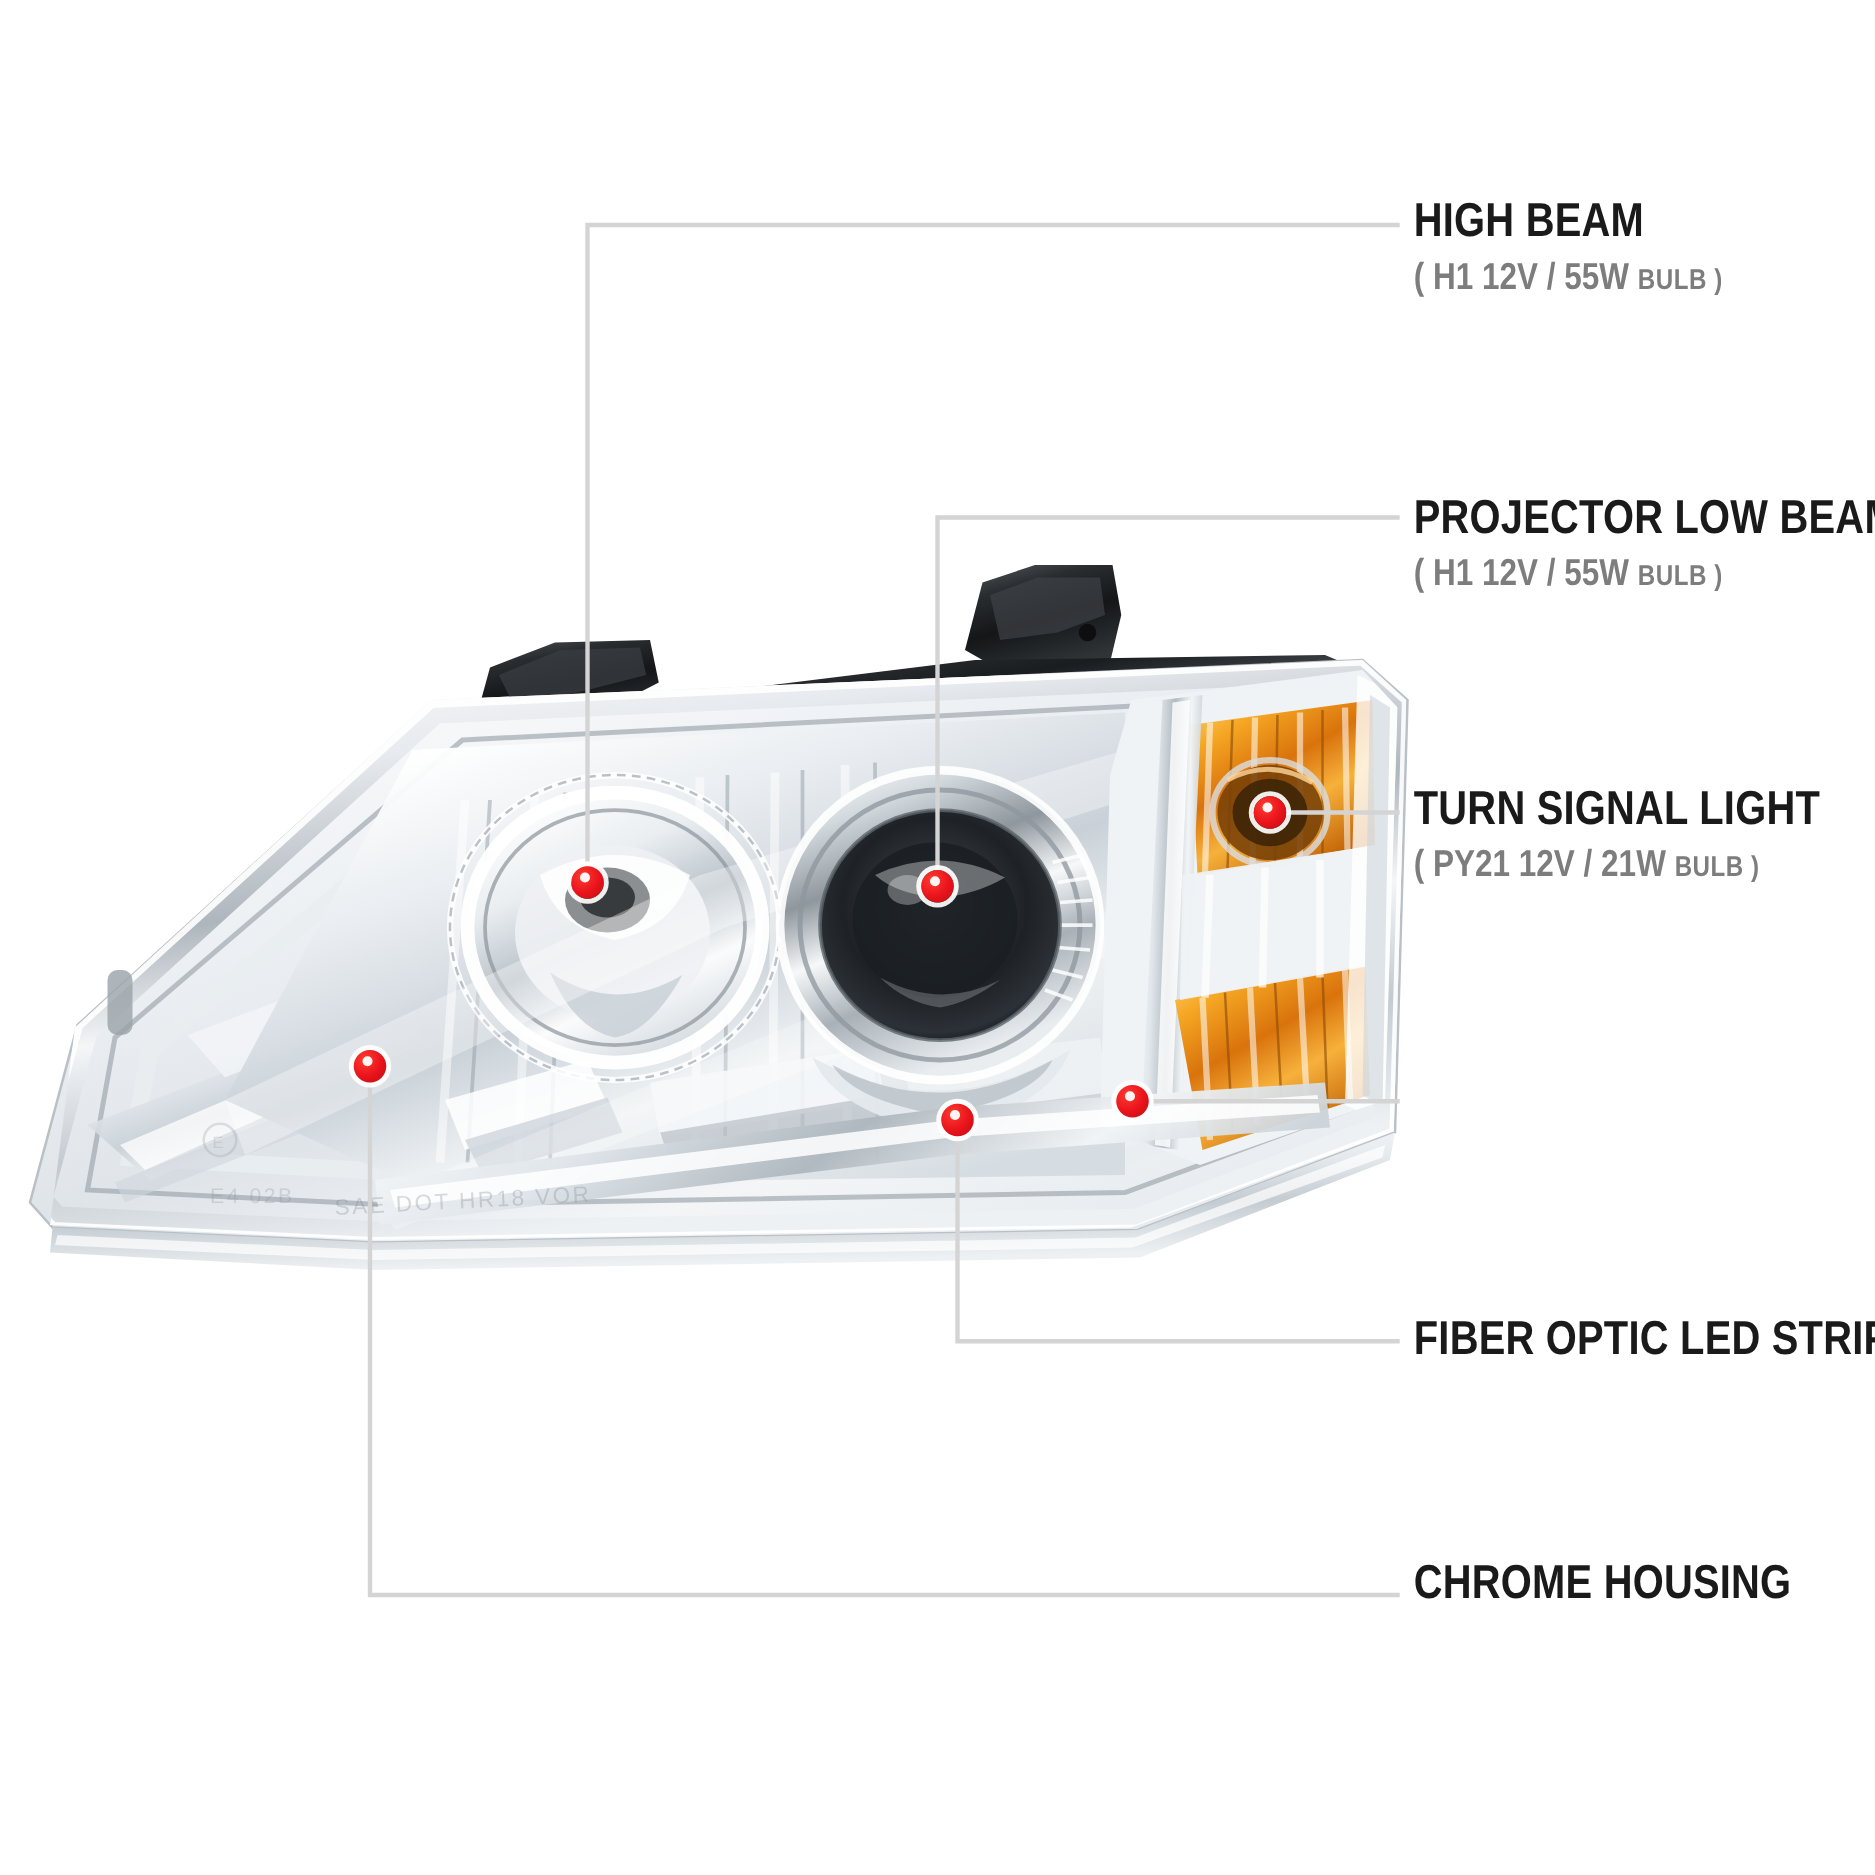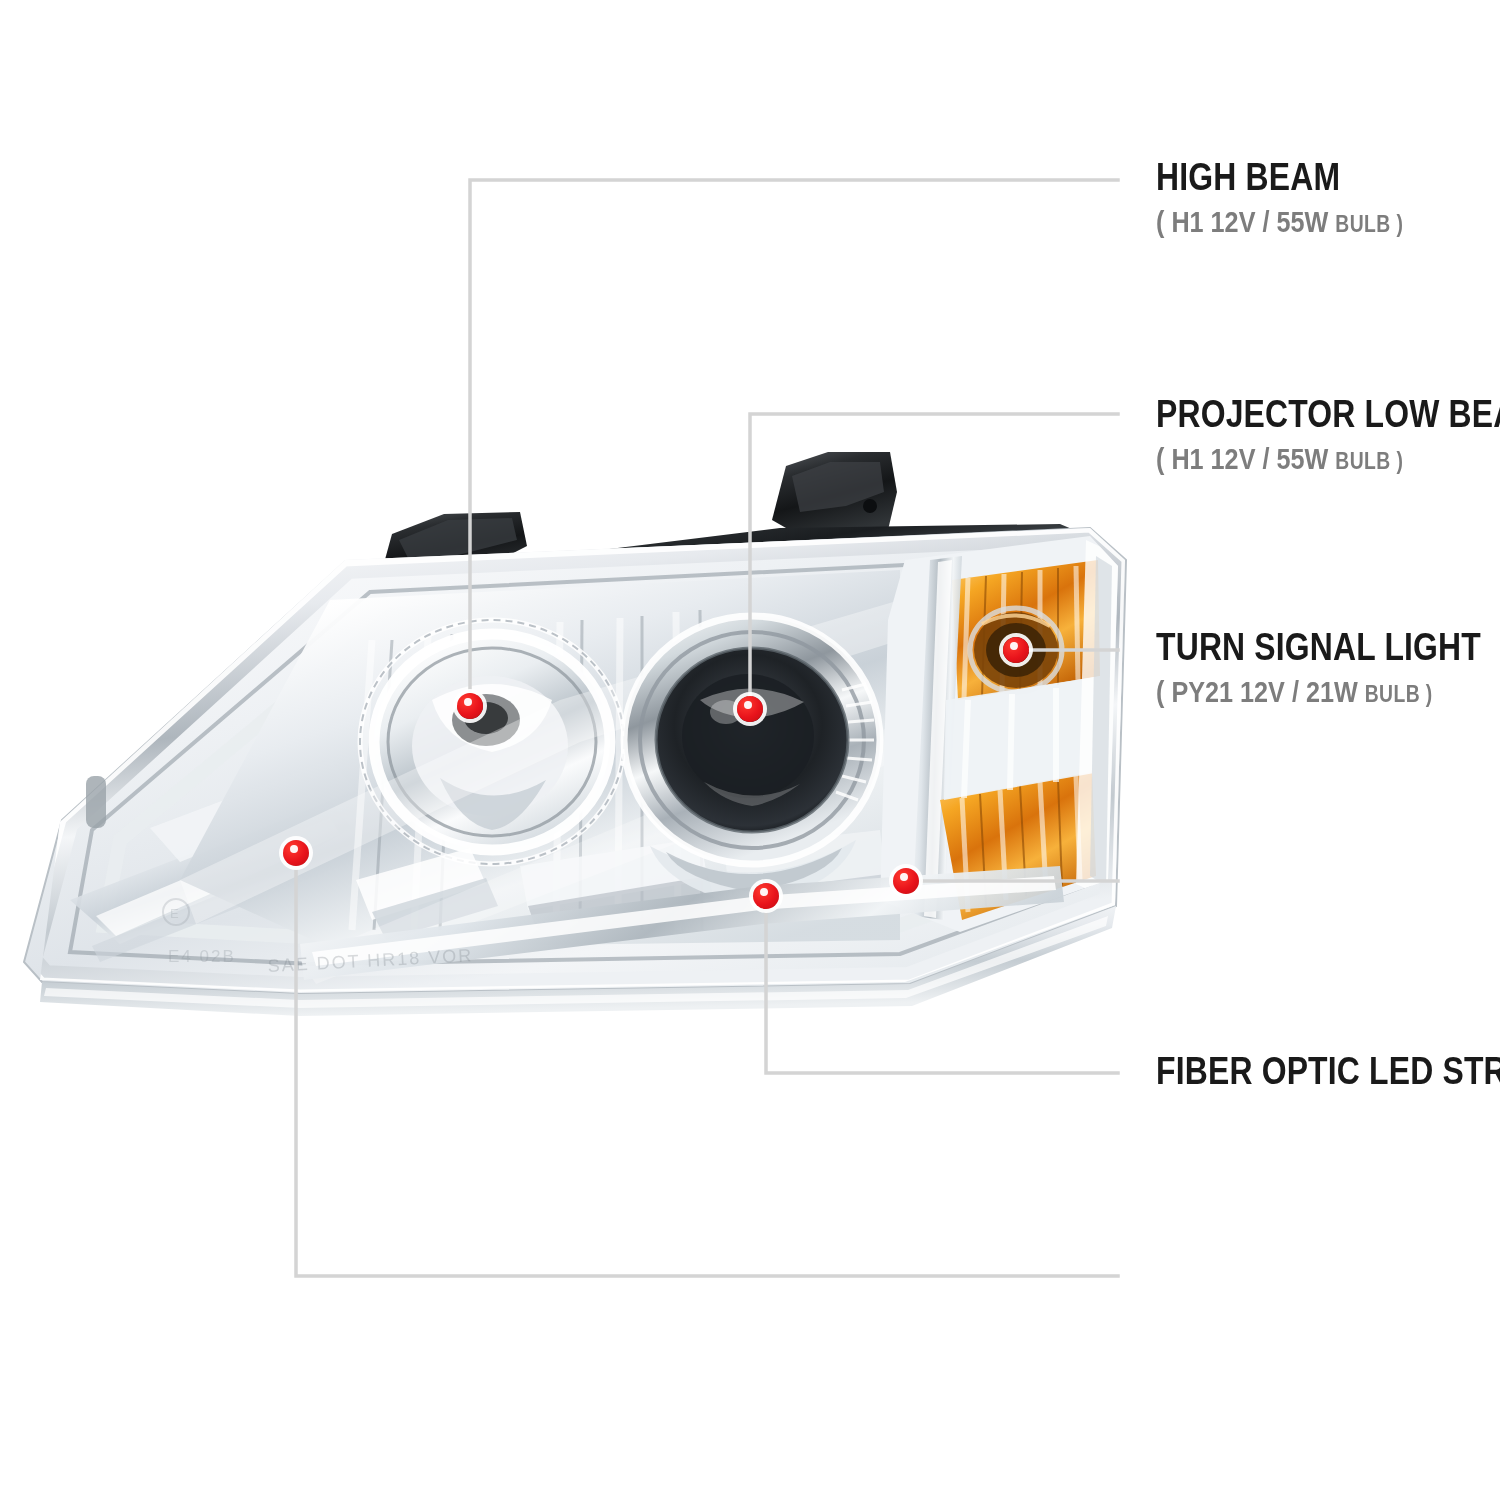--- a/index.html
+++ b/index.html
@@ -27,7 +27,6 @@
   .callout {
     position: absolute;
     white-space: nowrap;
-    margin-left: 25px;
   }
   .callout-title {
     font-family: "Liberation Sans Narrow", "Liberation Sans", sans-serif;

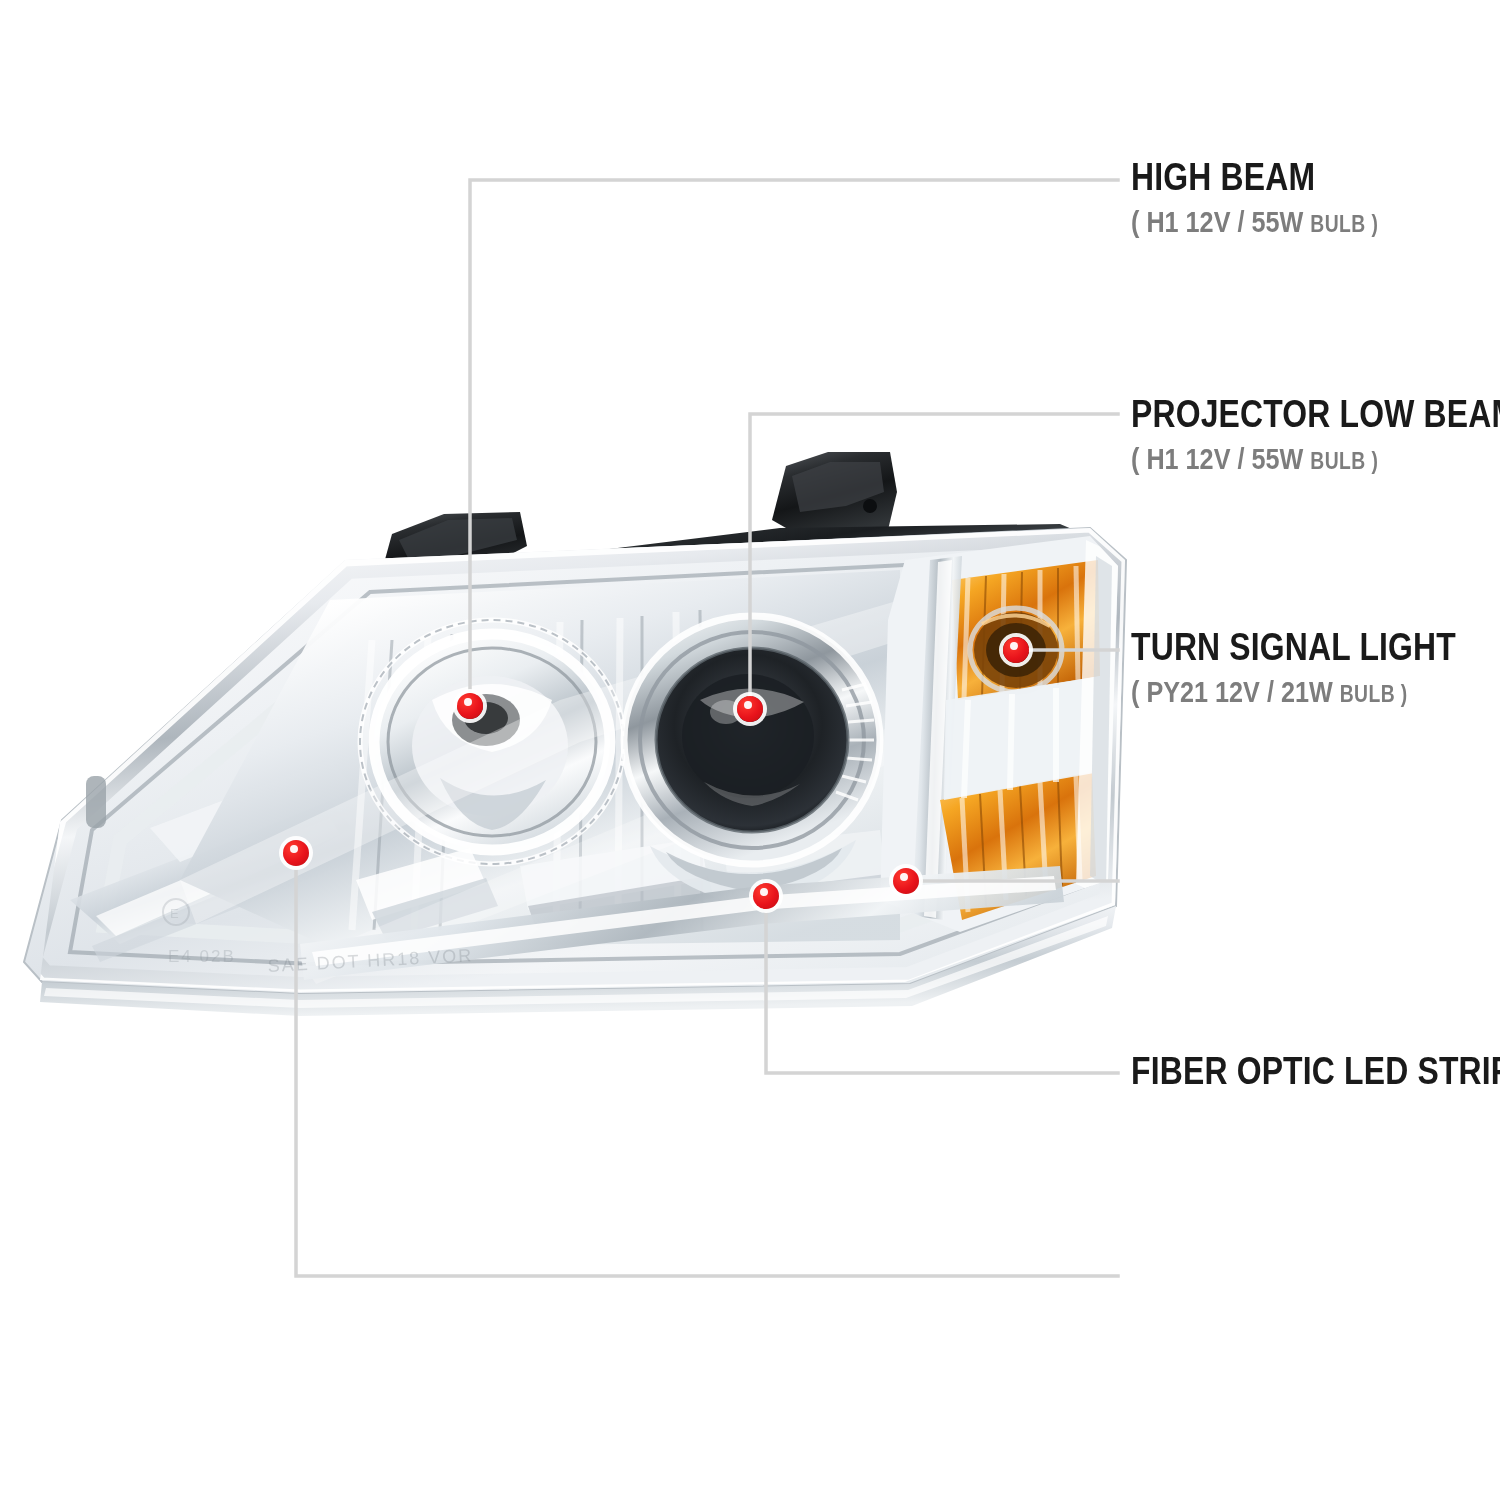--- a/index.html
+++ b/index.html
@@ -405,6 +405,9 @@
     <div class="callout-title">FIBER OPTIC LED STRIP</div>
   </div>
 
+  <div class="callout" id="co-5" style="left: 1131px; top: 1247px;">
+    <div class="callout-title">CHROME HOUSING</div>
+  </div>
 
 </div>
 

